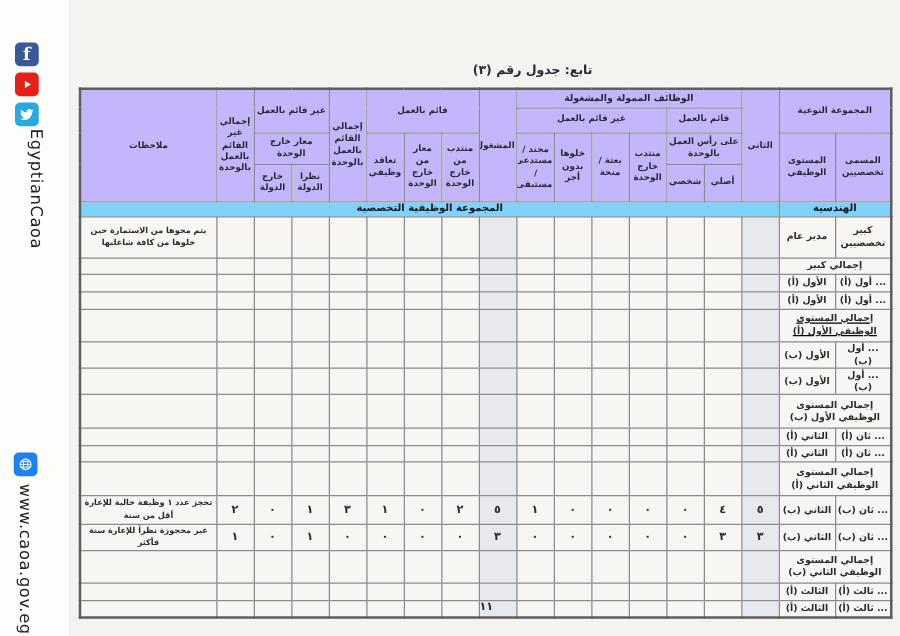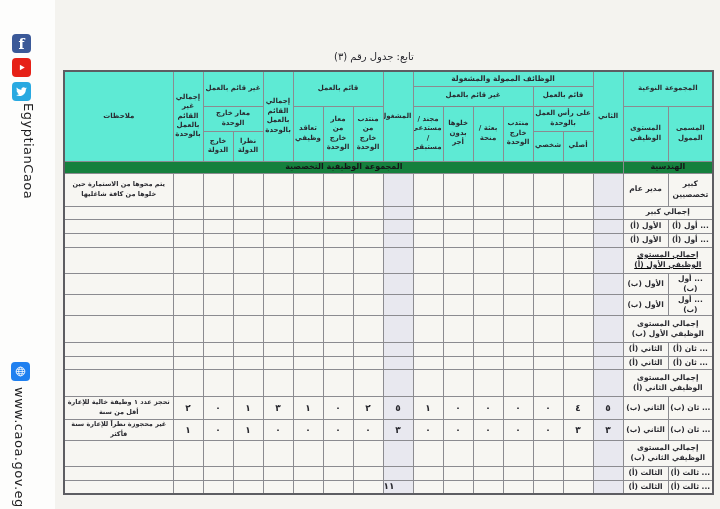--- a/index.html
+++ b/index.html
@@ -19,8 +19,8 @@
   .handle{left:21px;top:103px;}
   .site{left:12px;top:387px;}
   
-  .doc-title{position:absolute;top:51px;left:334px;width:140px;text-align:left;
-             font-size:10px;font-weight:normal;color:#2a2a30;direction:rtl;}
+  .doc-title{position:absolute;top:51px;left:334px;width:140px;text-align:right;
+             font-size:10px;font-weight:bold;color:#2a2a30;direction:rtl;}
   .page-num{position:absolute;top:481px;left:374px;width:30px;text-align:center;
             font-size:9px;font-weight:bold;color:#2a2a30;}
   table.sheet{position:absolute;top:70px;left:63px;width:649px;border-collapse:collapse;

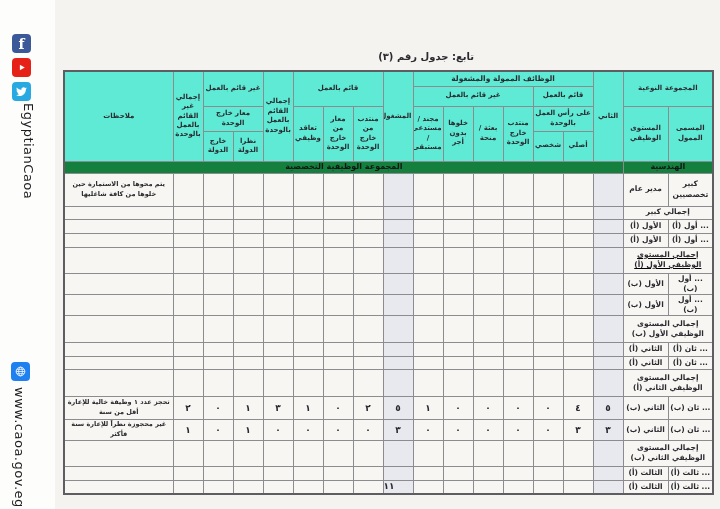--- a/index.html
+++ b/index.html
@@ -28,7 +28,7 @@
   .sheet th,.sheet td{border:1px solid #8b8b90;padding:0 1px;text-align:center;
               vertical-align:middle;color:#2a2a30;font-weight:bold;font-size:7px;
               line-height:1.35;overflow:hidden;}
-  .sheet thead th{background:#5eead4;}
+  .sheet thead th{background:#c4b5fd;}
   .sheet .span-top{font-size:7.5px;}
   tr.band td{background:#15803d;color:#141417;font-size:8px;letter-spacing:.5px;}
   td.shaded{background:#e8e8ef;}

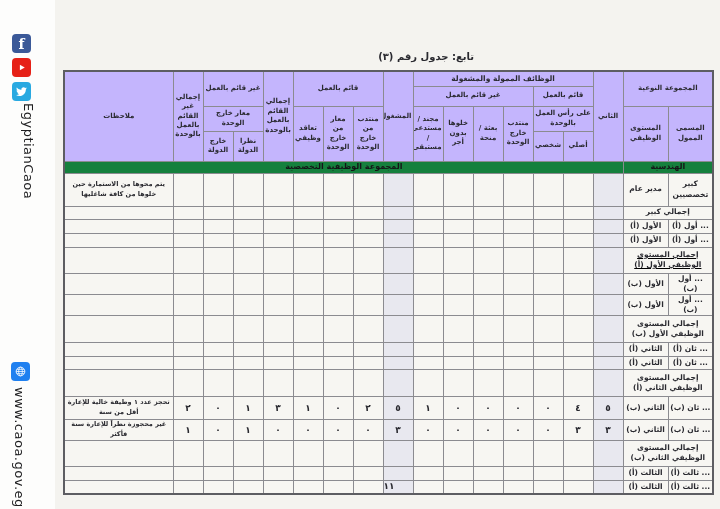--- a/index.html
+++ b/index.html
@@ -104,7 +104,7 @@
       <th colspan="4">غير قائم بالعمل</th>
     </tr>
     <tr style="height:25px">
-      <th rowspan="2">المسمى الممول</th>
+      <th rowspan="2">المسمى تخصصيين</th>
       <th rowspan="2">المستوى الوظيفي</th>
       <th colspan="2">على رأس العمل بالوحدة</th>
       <th rowspan="2">منتدب خارج الوحدة</th>

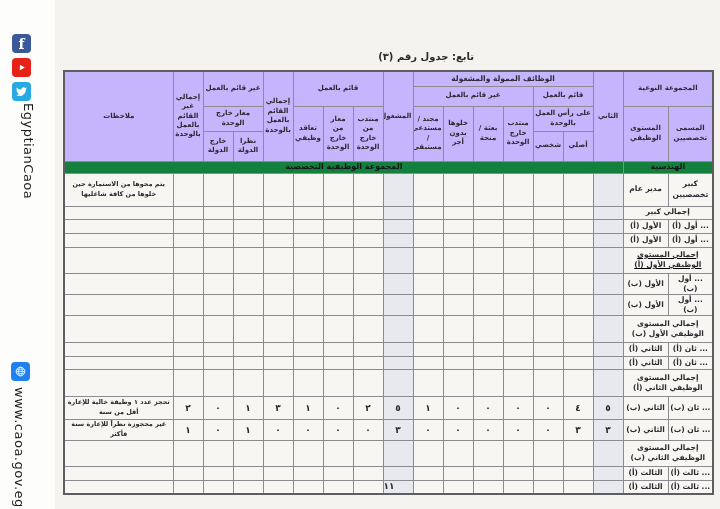--- a/index.html
+++ b/index.html
@@ -30,7 +30,7 @@
               line-height:1.35;overflow:hidden;}
   .sheet thead th{background:#c4b5fd;}
   .sheet .span-top{font-size:7.5px;}
-  tr.band td{background:#15803d;color:#141417;font-size:8px;letter-spacing:.5px;}
+  tr.band td{background:#7dd3fc;color:#141417;font-size:8px;letter-spacing:.5px;}
   td.shaded{background:#e8e8ef;}
   td.num{font-size:9px;}
   td.note-cell{font-size:6.5px;line-height:1.5;}

